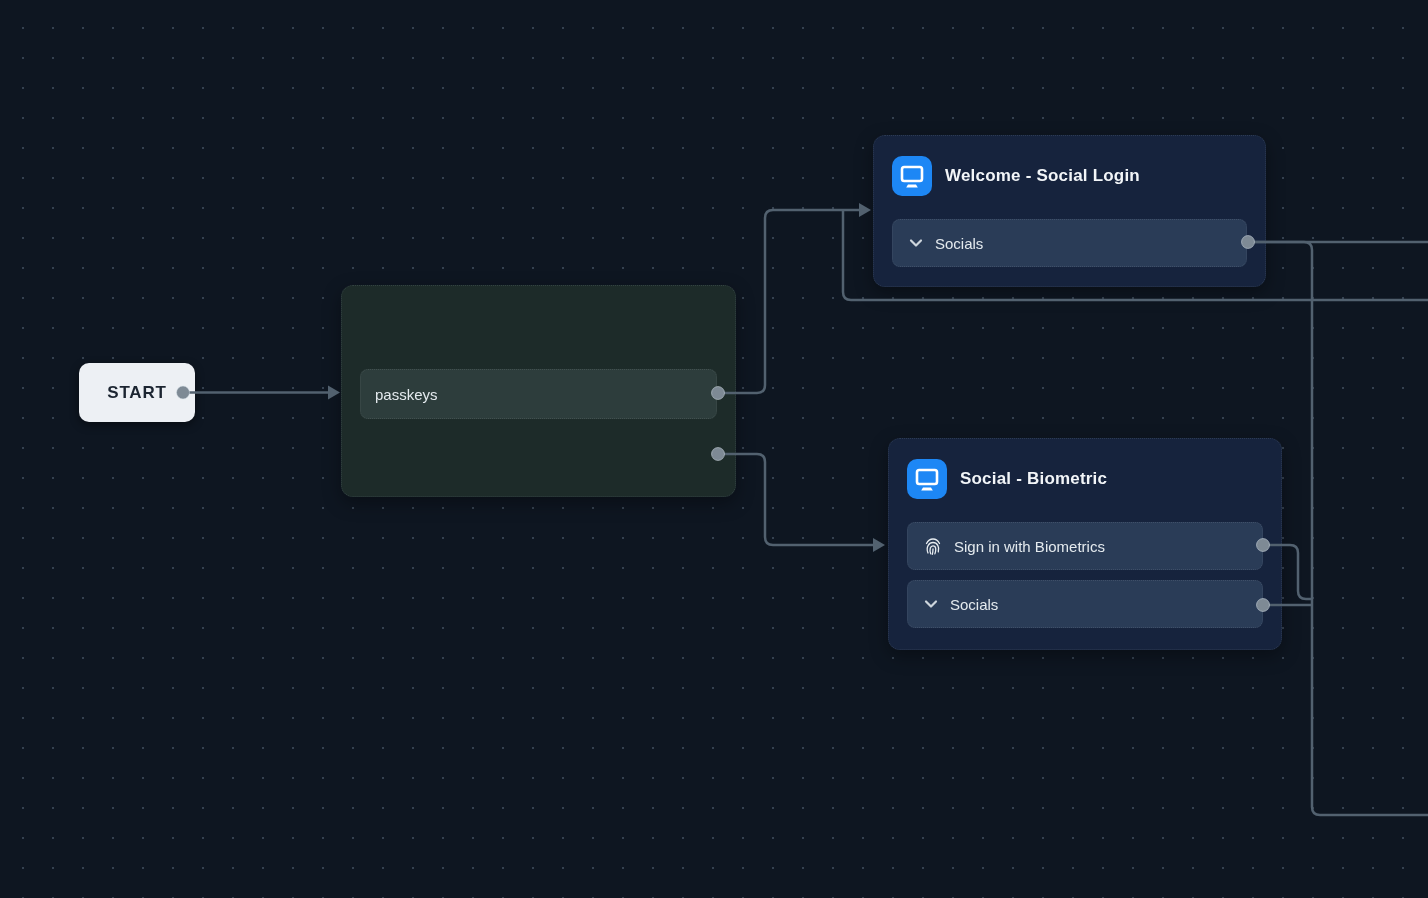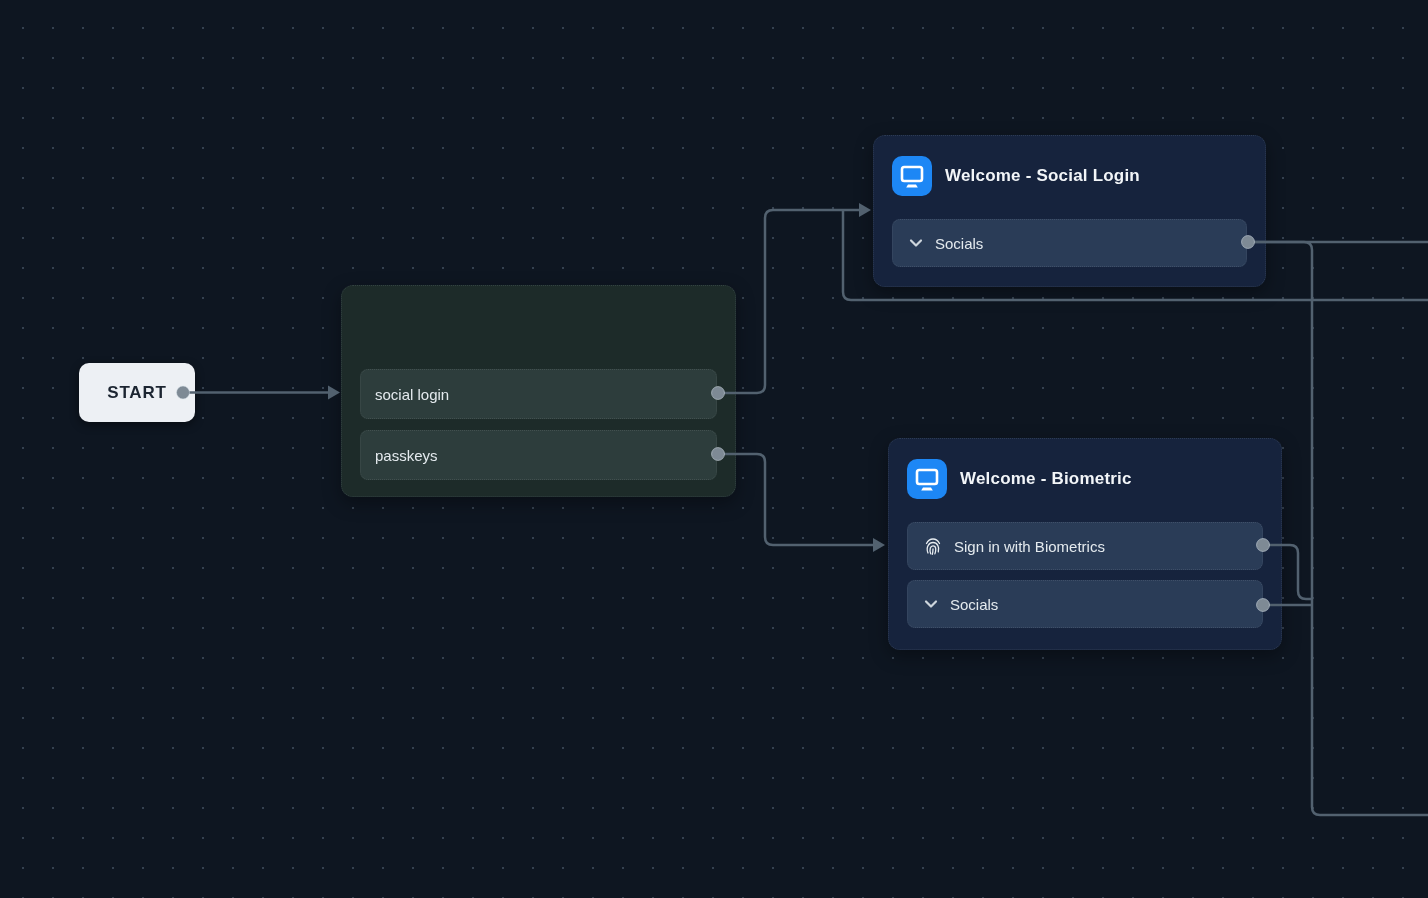--- a/index.html
+++ b/index.html
@@ -63,9 +63,6 @@
 
 <div class="node node-ab">
   <div class="rows">
-    <div class="row">
-      <span>social login</span>
-    </div>
     <div class="row">
       <span>passkeys</span>
     </div>

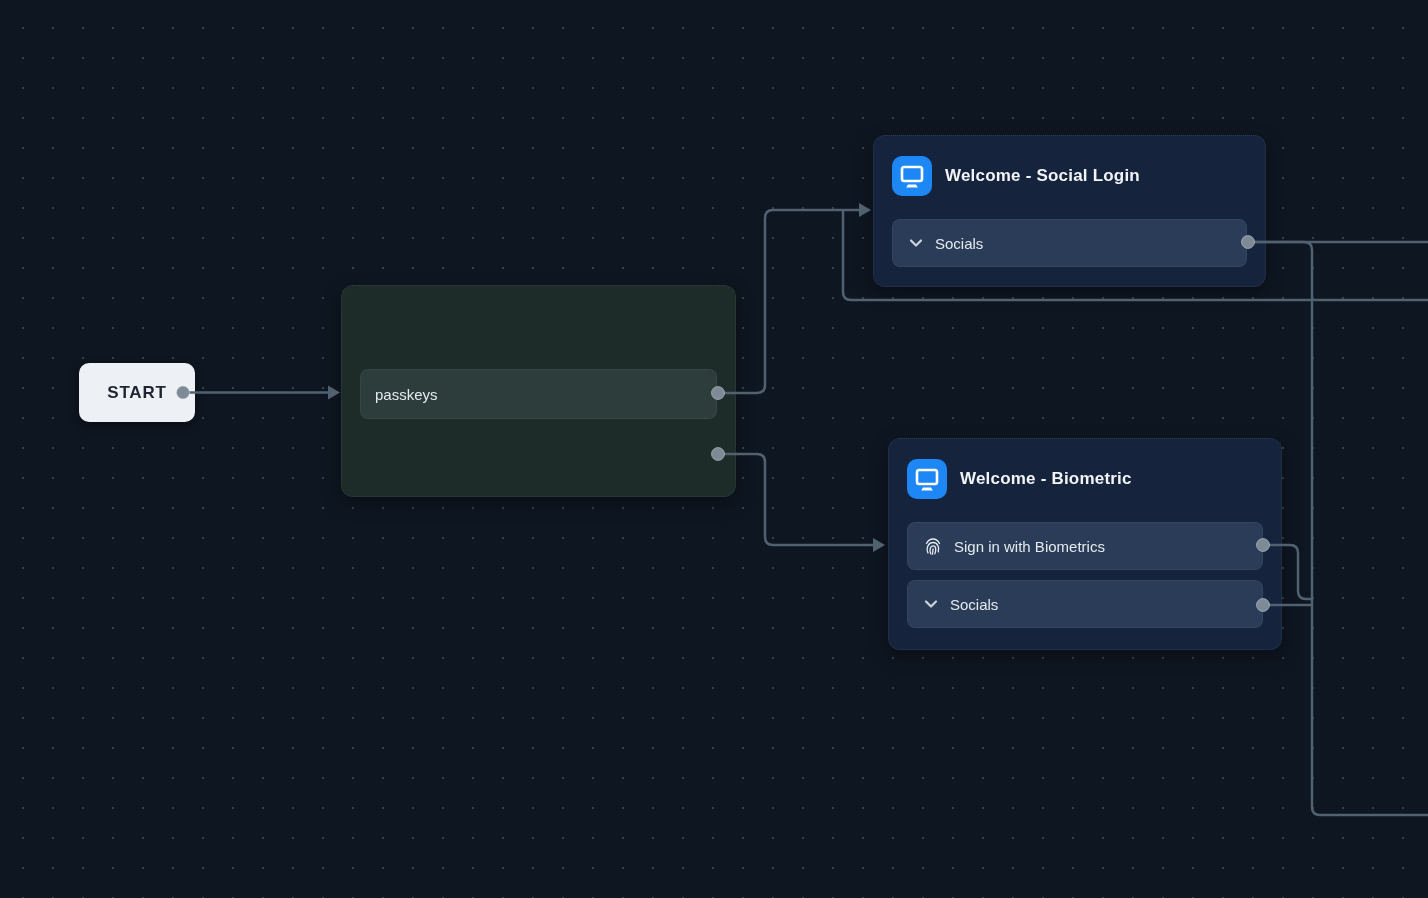--- a/index.html
+++ b/index.html
@@ -99,7 +99,7 @@
         <path d="M16 28.5 L24 28.5 L25.8 31.5 L14.2 31.5 Z" fill="#ffffff"></path>
       </svg>
     </div>
-    <div class="node-title">Welcome - Biometric</div>
+    <div class="node-title">Social - Biometric</div>
   </div>
   <div class="rows">
     <div class="row">

